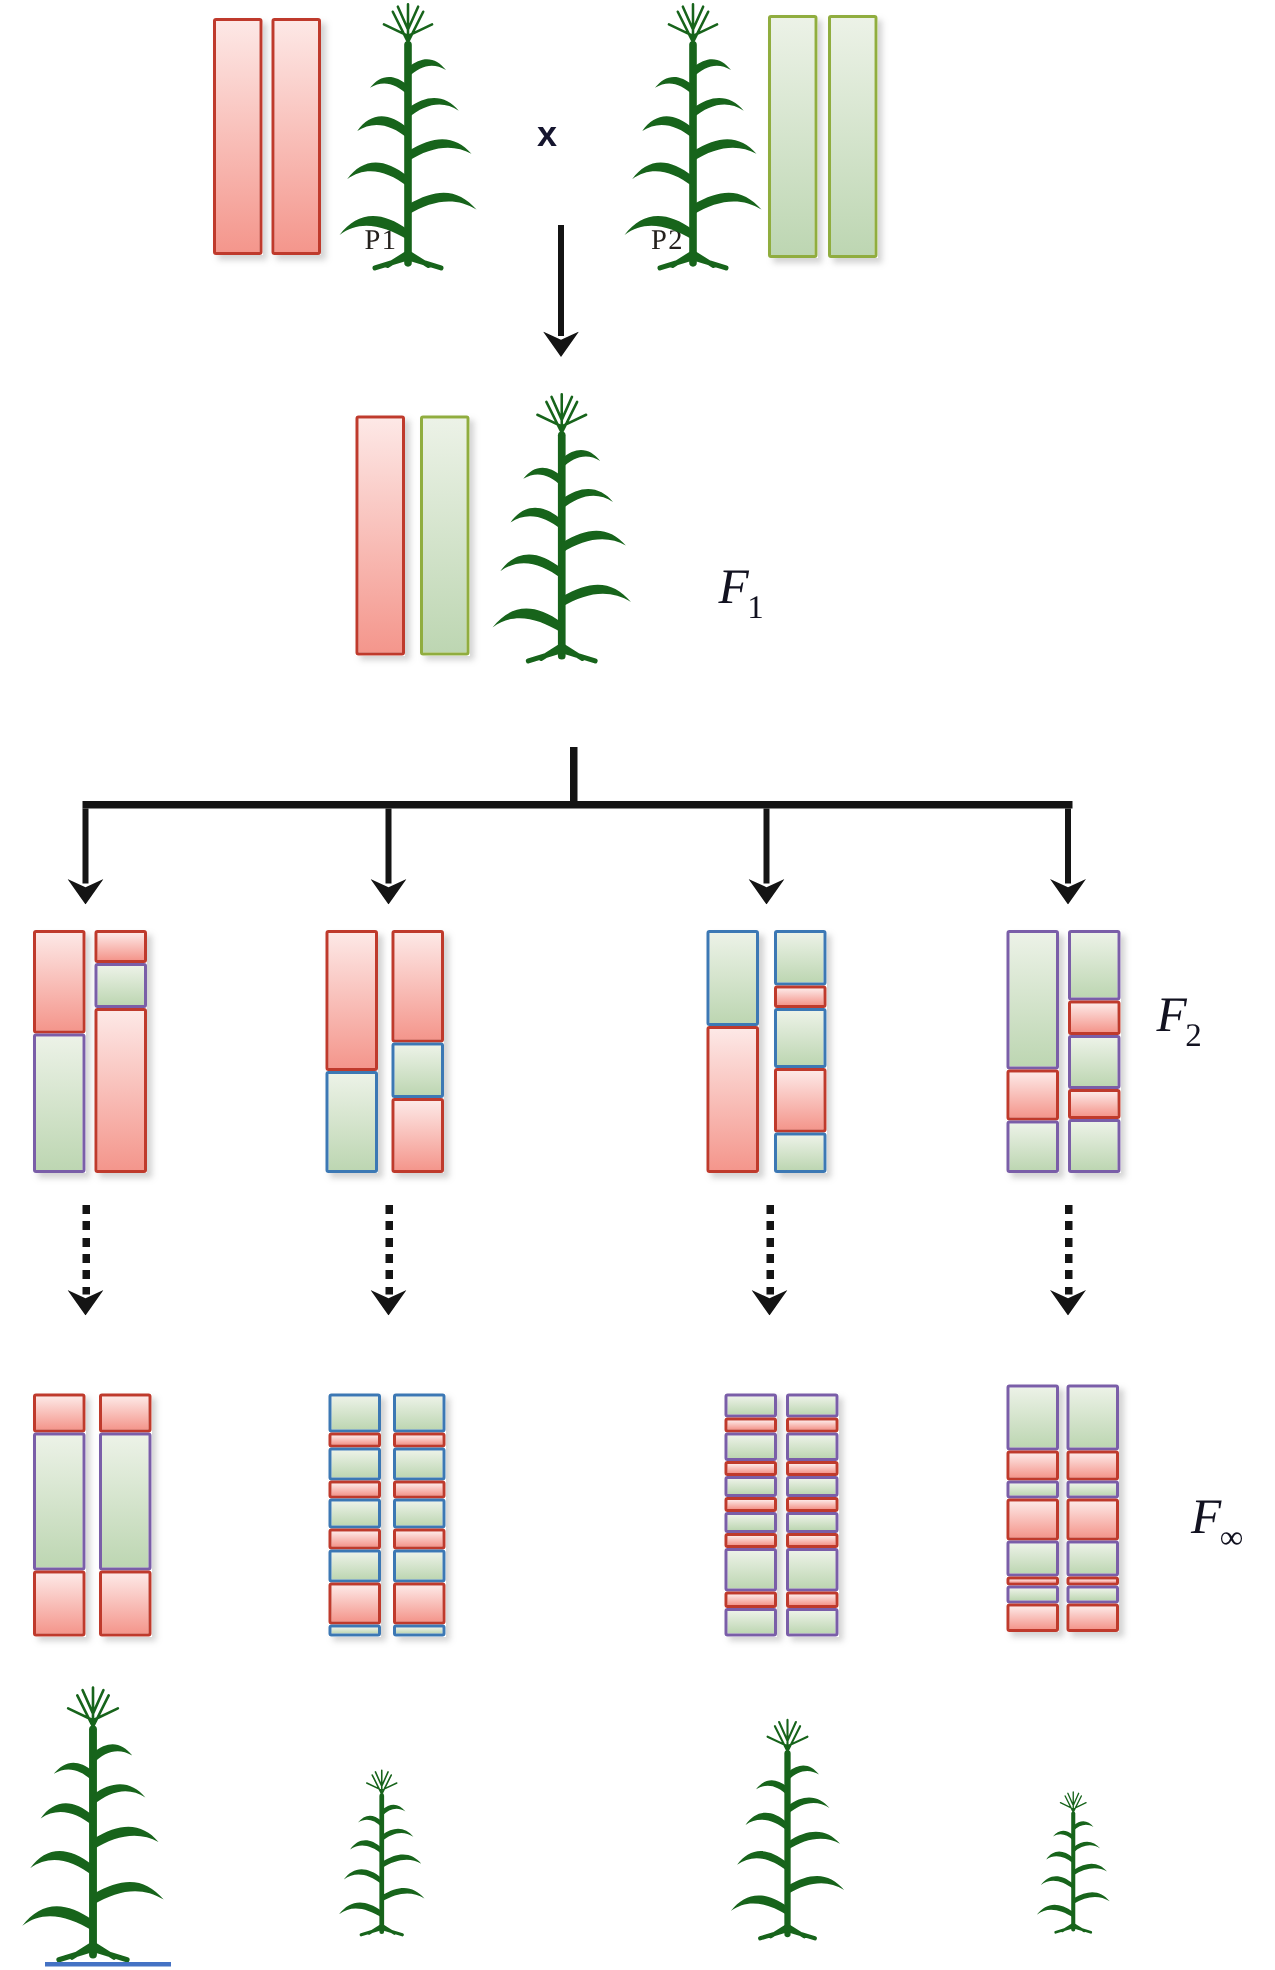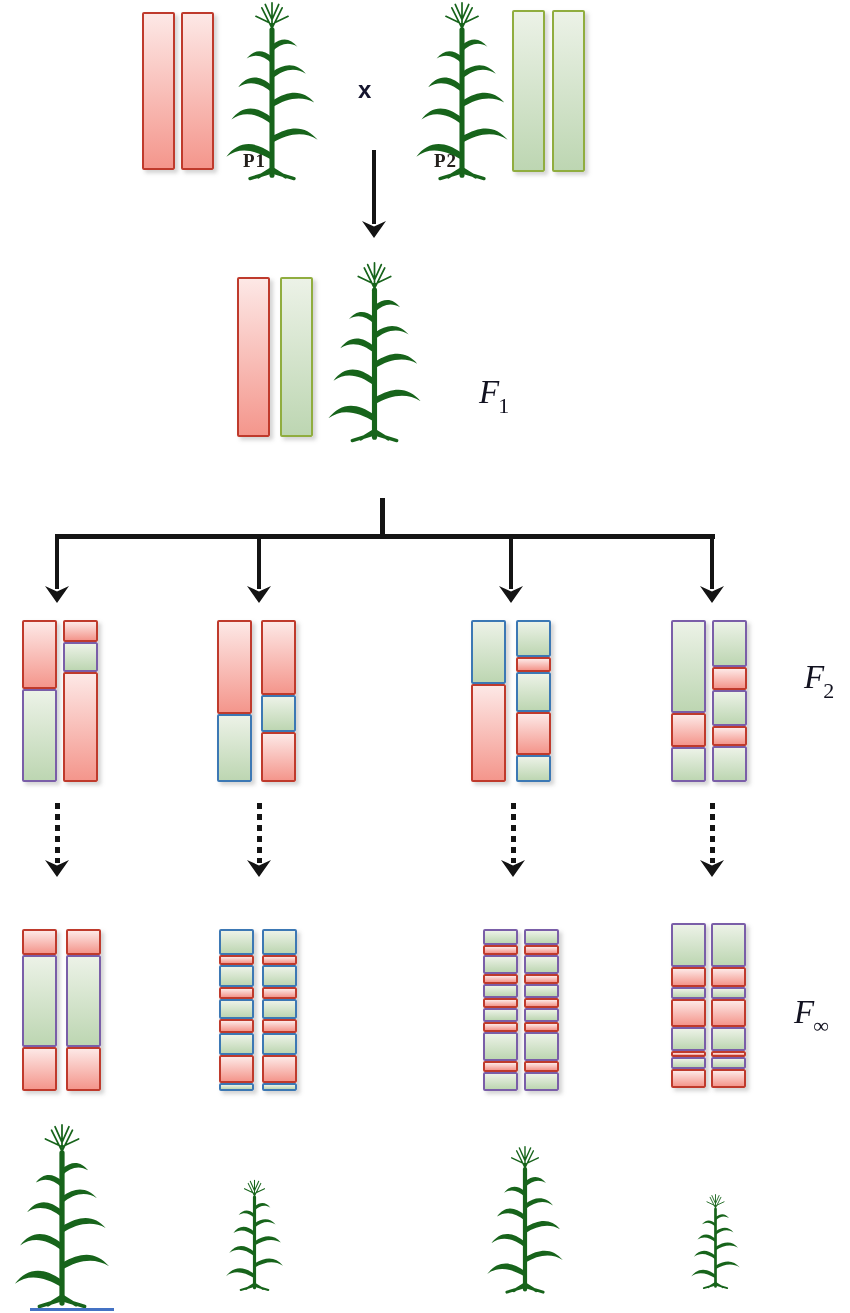--- a/index.html
+++ b/index.html
@@ -32,7 +32,7 @@
   .plant{position:absolute;}
   .plant svg{display:block;}
   
-  .lbl{position:absolute;color:#1a1a1a;font-weight:bold;}
+  .lbl{position:absolute;color:#1a1a1a;}
   .lbl.cross{font-family:"Liberation Sans",sans-serif;font-weight:700;font-size:24px;color:#15152e;}
   .lbl.small{font-size:19px;letter-spacing:1px;color:#24201c;}
   .flabel{position:absolute;font-style:italic;font-size:33px;color:#121220;}

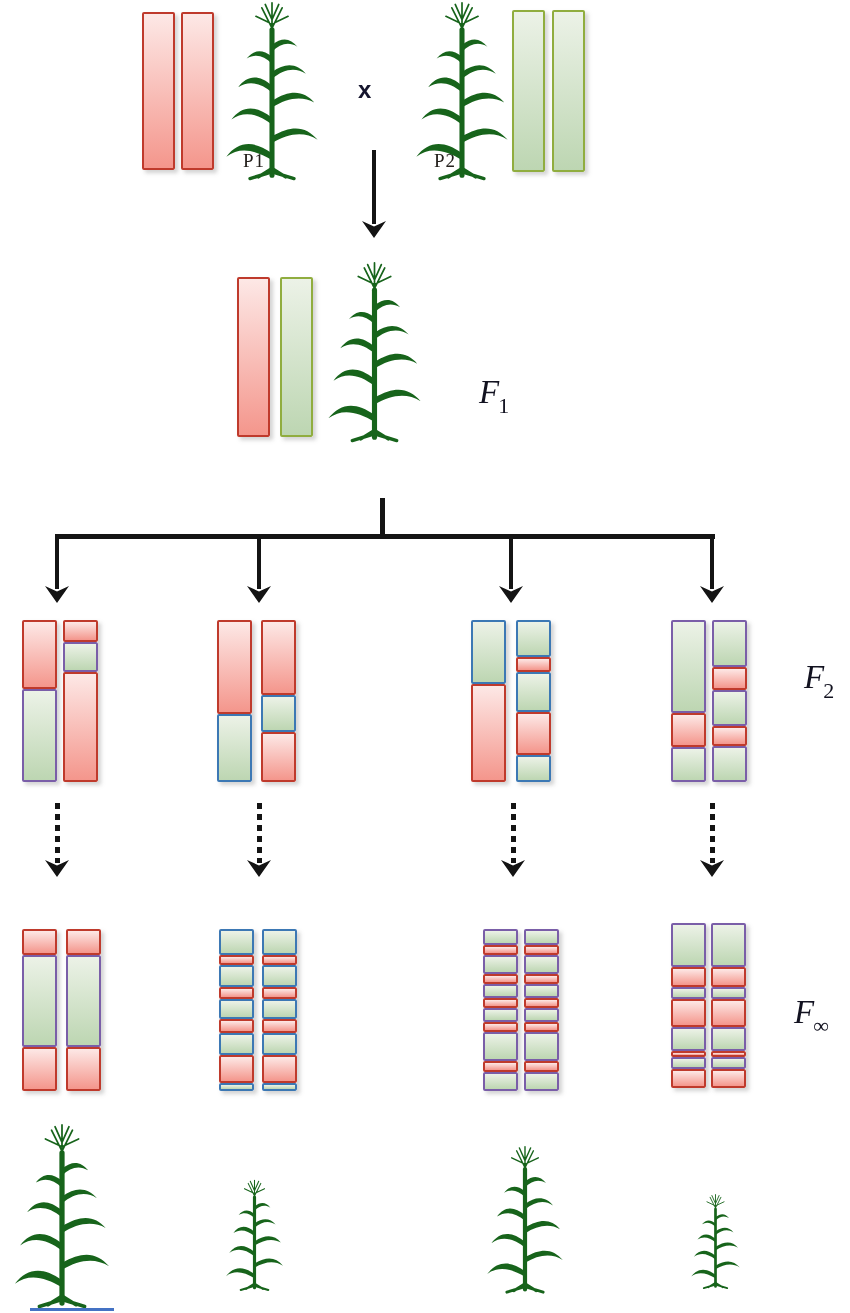--- a/index.html
+++ b/index.html
@@ -72,7 +72,7 @@
   <div class="flabel" style="left:479px;top:374px;">
     <span>F</span><sub>1</sub>
   </div>
-  <div class="flabel" style="left:804px;top:659px;">
+  <div class="flabel" style="left:771px;top:659px;">
     <span>F</span><sub>2</sub>
   </div>
   <div class="flabel" style="left:794px;top:994px;">

